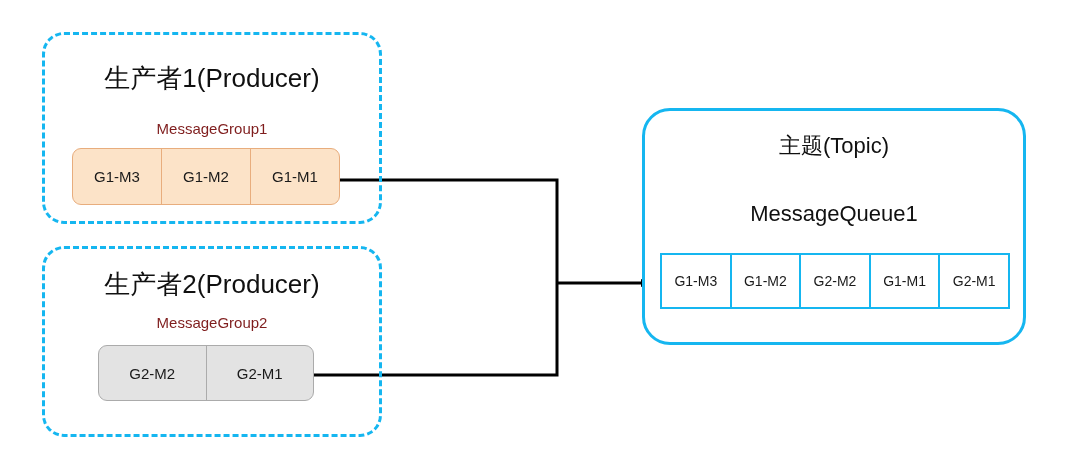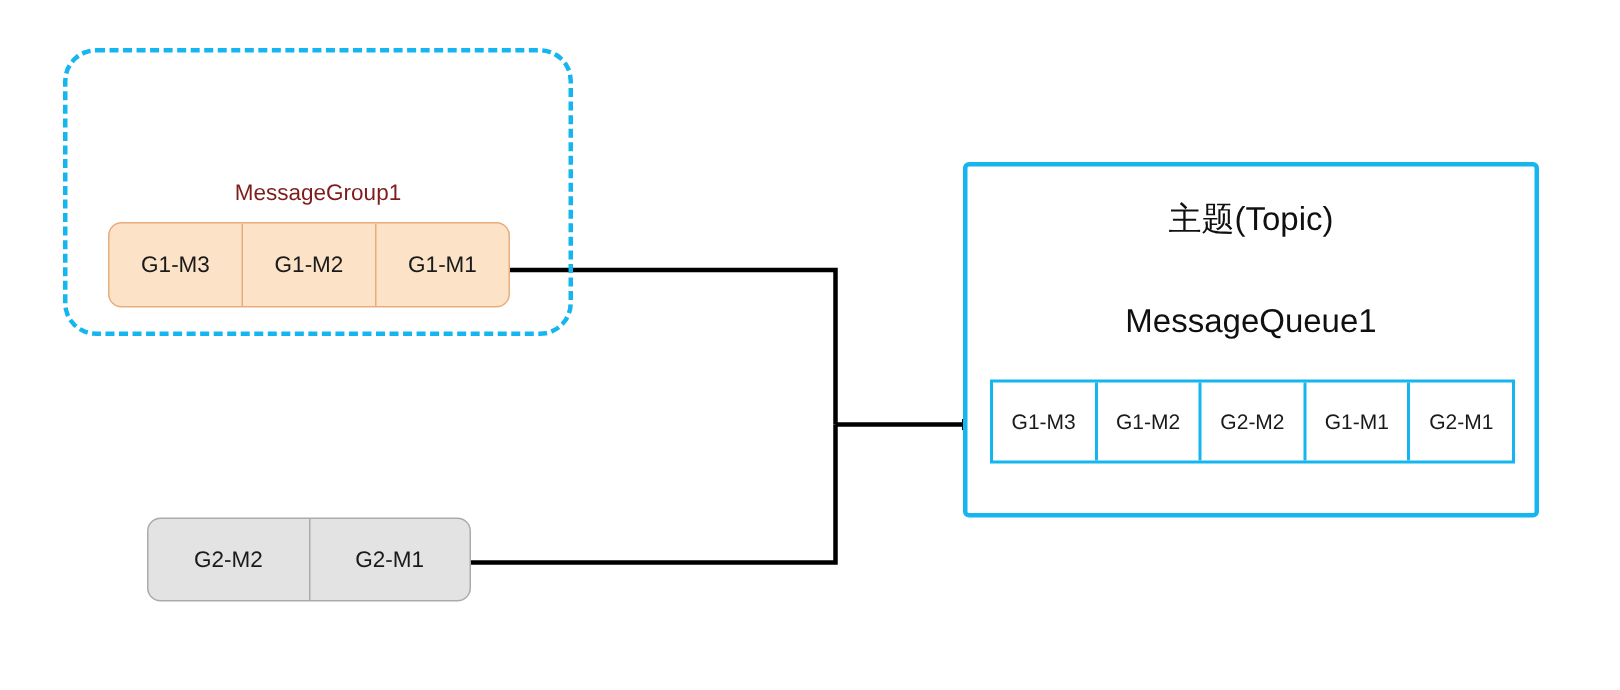--- a/index.html
+++ b/index.html
@@ -188,6 +188,7 @@
   </svg>
 
   <div class="producer-box" id="producer-1">
+    <div class="producer-title">生产者1(Producer)</div>
     <div class="group-label">MessageGroup1</div>
   </div>
 

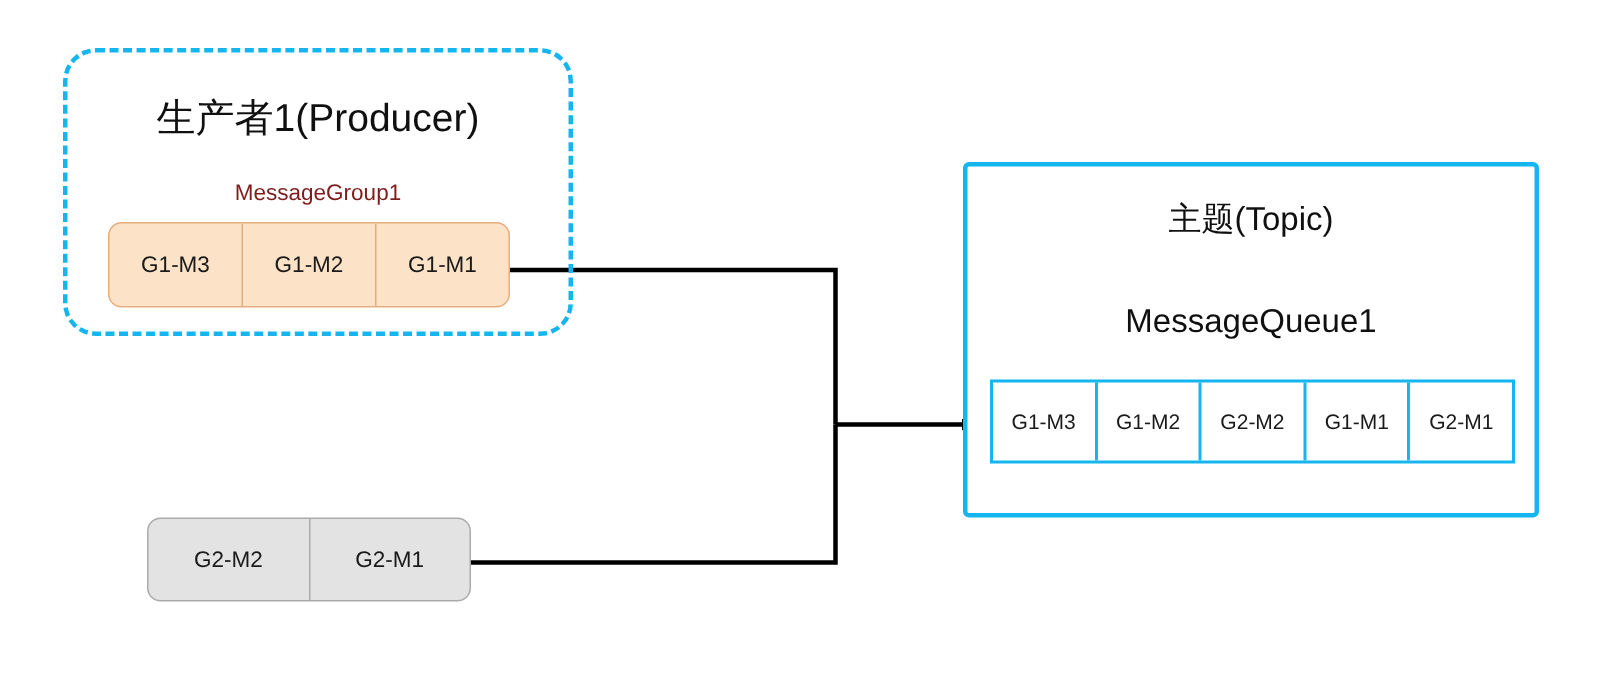--- a/index.html
+++ b/index.html
@@ -107,7 +107,7 @@
     width: 384px;
     height: 237px;
     border: 3px solid #15B6F0;
-    border-radius: 4px;
+    border-radius: 28px;
     background: #ffffff;
   }
   #topic-title {

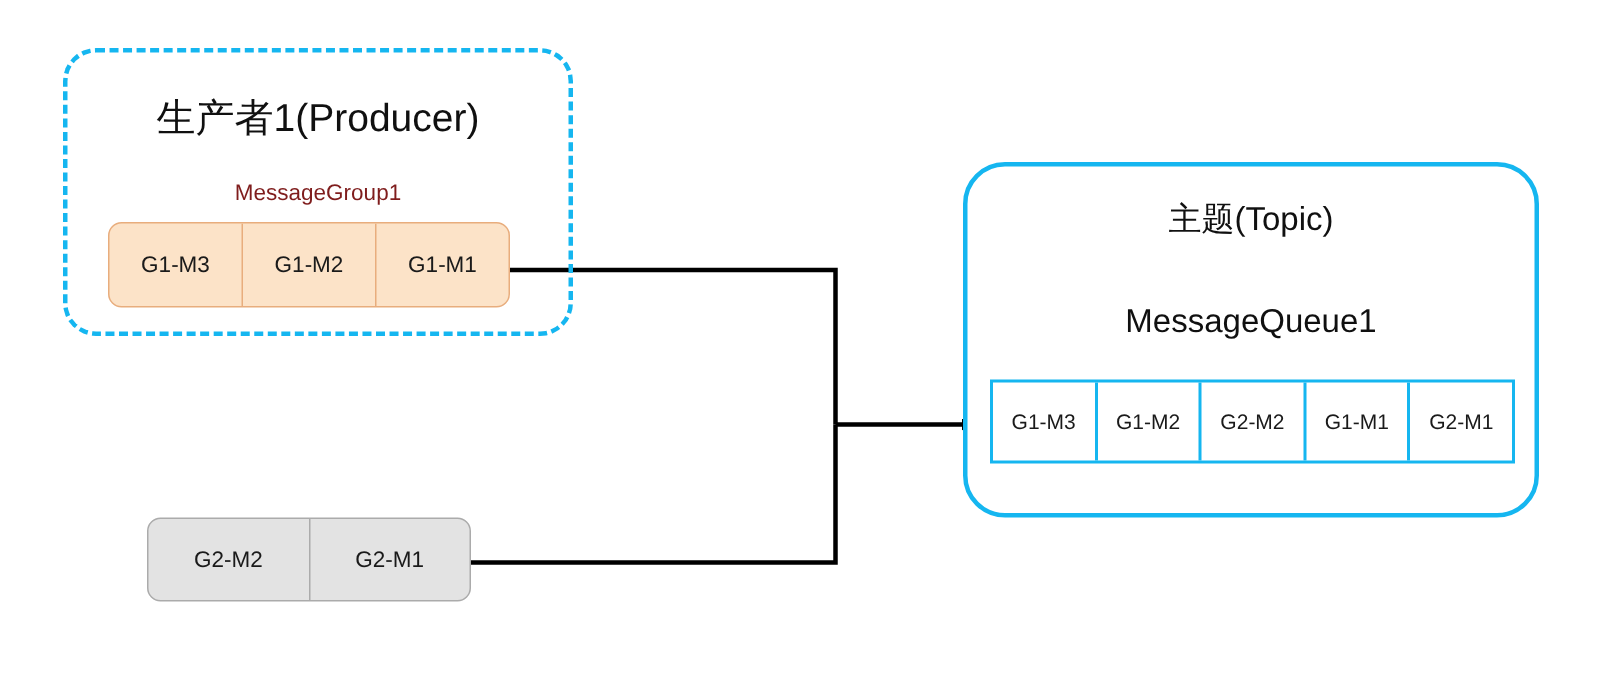--- a/index.html
+++ b/index.html
@@ -198,6 +198,10 @@
     <div class="cell">G1-M1</div>
   </div>
 
+  <div class="producer-box" id="producer-2">
+    <div class="producer-title">生产者2(Producer)</div>
+    <div class="group-label">MessageGroup2</div>
+  </div>
 
   <div class="msg-strip" id="msg-strip-2">
     <div class="cell">G2-M2</div>

